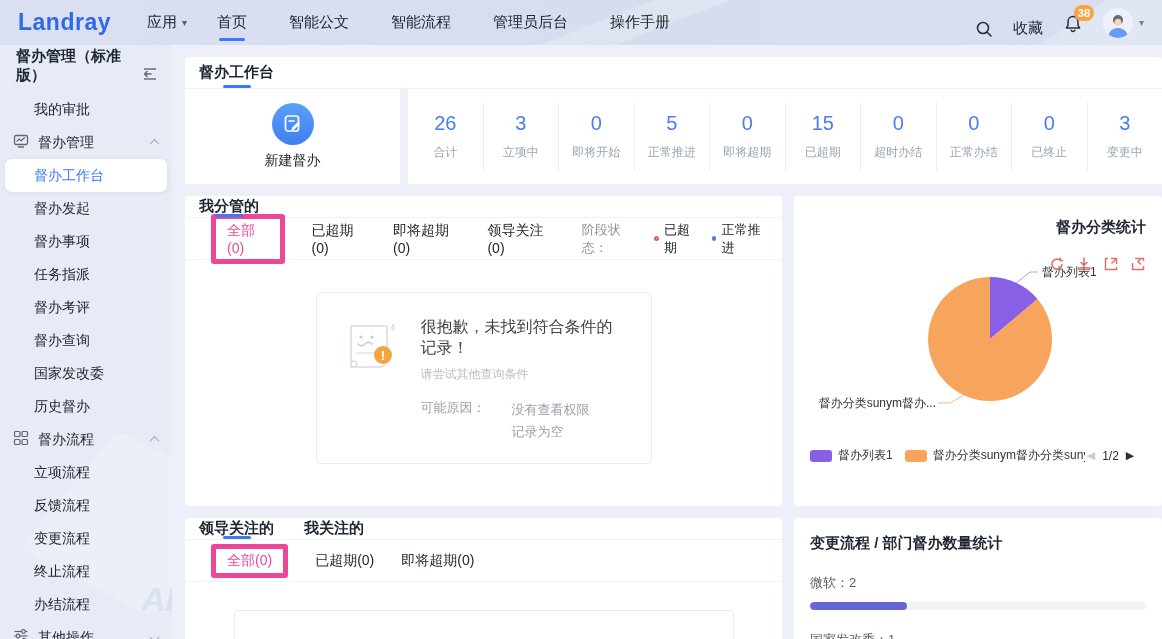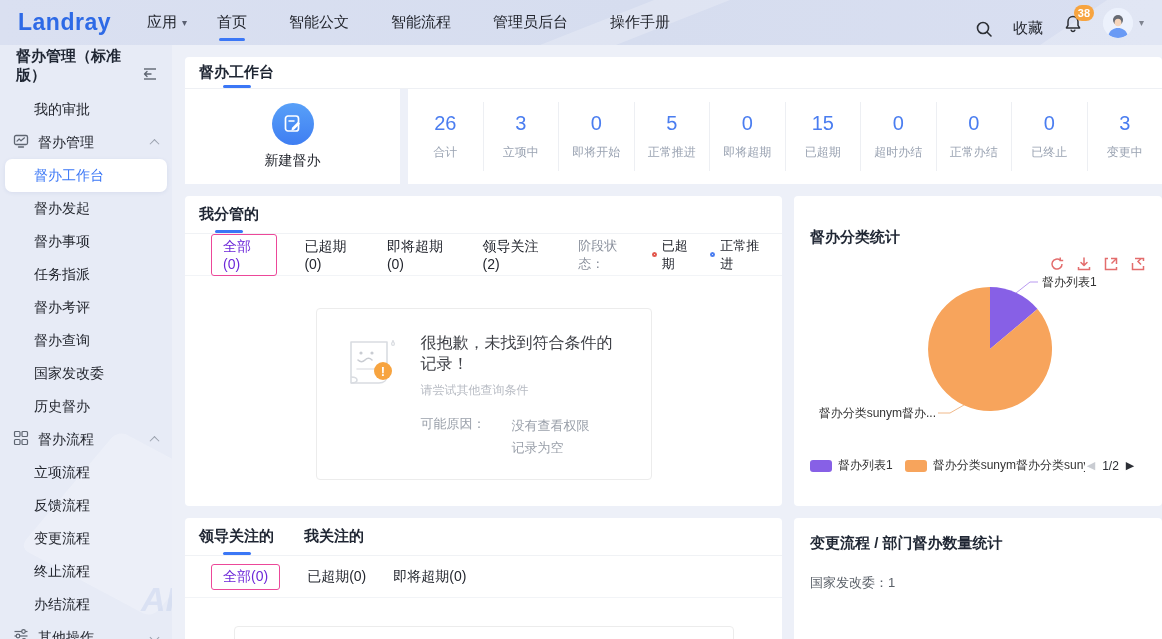--- a/index.html
+++ b/index.html
@@ -69,7 +69,7 @@
   .col-right { flex:1; display:flex; flex-direction:column; gap:12px; }
 
   
-  .card-tabs { height:38px; padding:0 14px; border-bottom:1px solid #f0f2f5; display:flex; gap:30px; }
+  .card-tabs { height:22px; padding:0 14px; border-bottom:1px solid #f0f2f5; display:flex; gap:30px; }
   .tab { position:relative; display:flex; align-items:center; font-size:15px; font-weight:bold; color:#1f2633; cursor:pointer; }
   .tab.active::after { content:""; position:absolute; left:50%; transform:translateX(-50%); bottom:0; width:28px; height:3px; border-radius:2px; background:#3b77f6; }
   .filter-row { height:42px; display:flex; align-items:center; padding:0 14px 0 26px; border-bottom:1px solid #f2f4f7; gap:27px; }

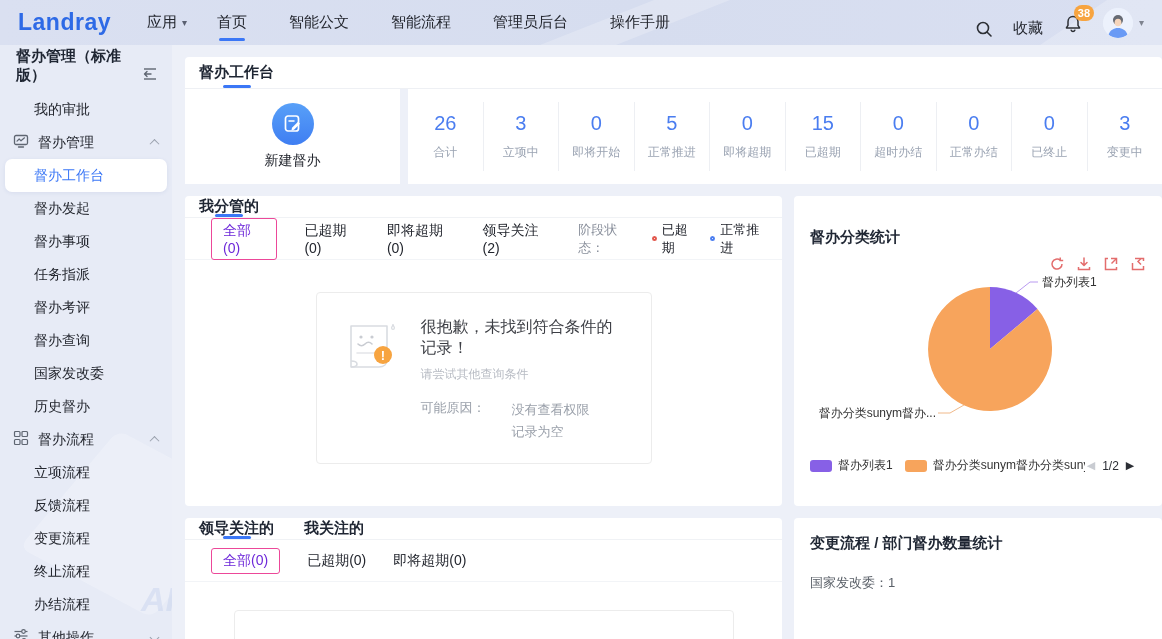--- a/index.html
+++ b/index.html
@@ -74,7 +74,7 @@
   .tab.active::after { content:""; position:absolute; left:50%; transform:translateX(-50%); bottom:0; width:28px; height:3px; border-radius:2px; background:#3b77f6; }
   .filter-row { height:42px; display:flex; align-items:center; padding:0 14px 0 26px; border-bottom:1px solid #f2f4f7; gap:27px; }
   .chip { font-size:14px; color:#23262e; cursor:pointer; }
-  .chip.active { color:#6d28d9; border:1px solid #ec4899; border-radius:3px; padding:3px 11px; }
+  .chip.active { color:#ec4899; border:5px solid #ec4899; border-radius:3px; padding:3px 11px; }
   .stage { margin-left:auto; display:flex; align-items:center; gap:13px; font-size:13px; }
   .stage-label { color:#8a909c; }
   .stage-item { display:flex; align-items:center; gap:5px; }

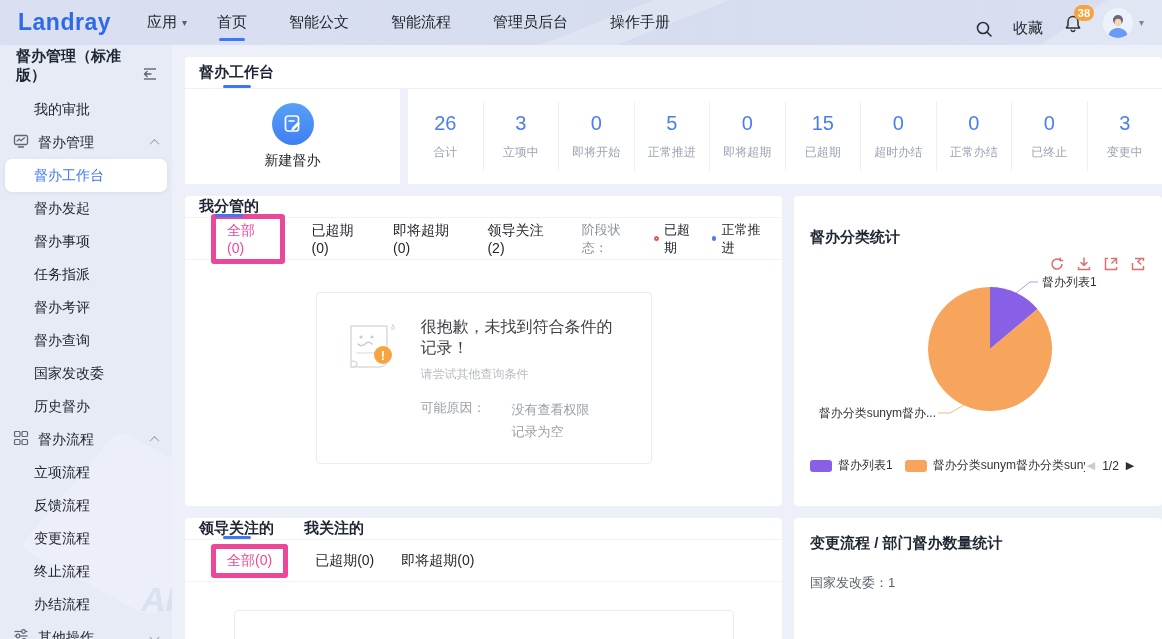--- a/index.html
+++ b/index.html
@@ -337,7 +337,7 @@
             <span class="chip active">全部(0)</span>
             <span class="chip">已超期(0)</span>
             <span class="chip">即将超期(0)</span>
-            <span class="chip">领导关注(2)</span>
+            <span class="chip">领导关注(0)</span>
             <span class="stage">
               <span class="stage-label">阶段状态：</span>
               <span class="stage-item">

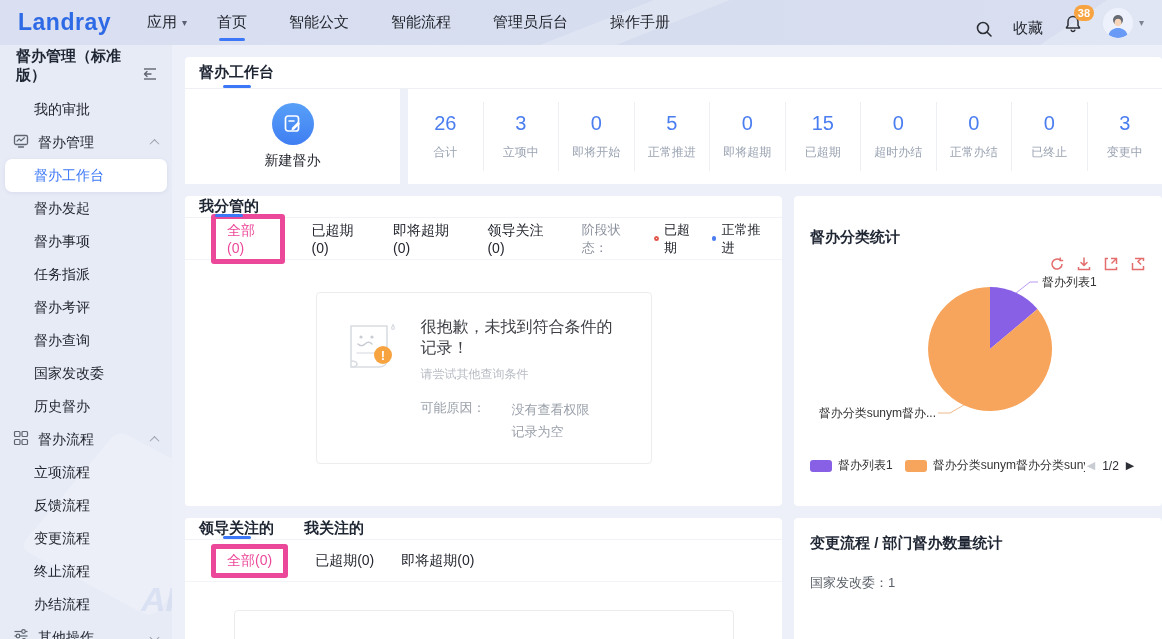--- a/index.html
+++ b/index.html
@@ -92,7 +92,7 @@
   .reason-lines { line-height:22px; }
 
   
-  .category { height:310px; padding:16px 16px; position:relative; overflow:hidden; }
+  .category { height:310px; padding:6px 16px; position:relative; overflow:hidden;text-align:right; }
   .panel-title { padding-top:16px; font-size:15px; font-weight:bold; color:#1f2633; }
   .toolbox { position:absolute; right:16px; top:60px; display:flex; gap:11px; }
   .toolbox svg { cursor:pointer; }

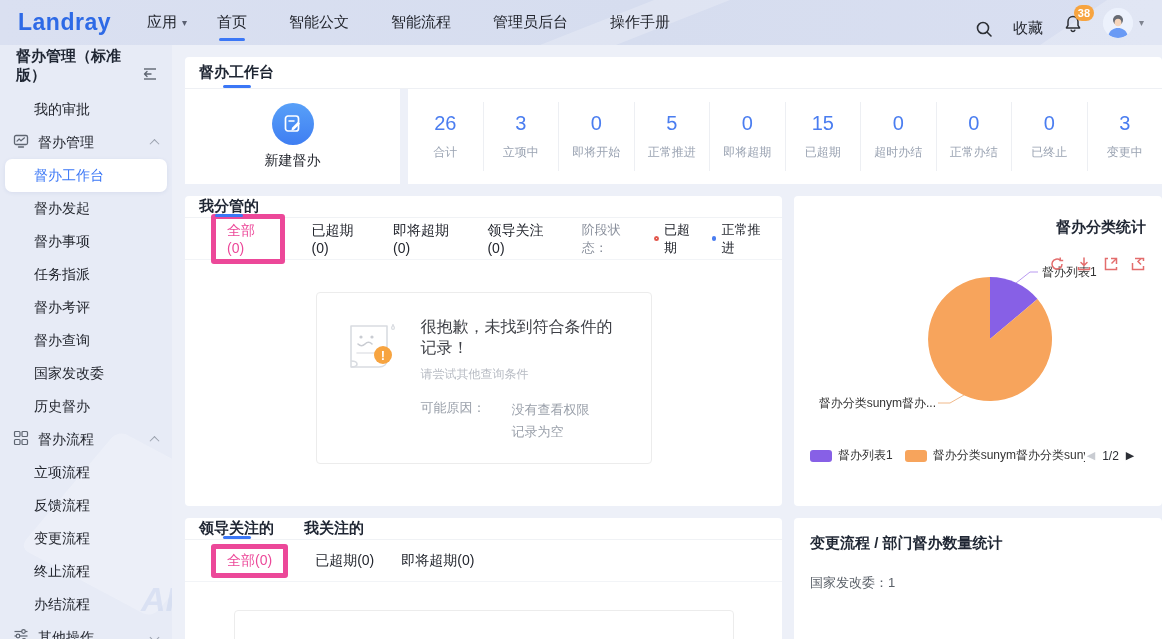--- a/index.html
+++ b/index.html
@@ -440,6 +440,12 @@
         <section class="card units">
           <div class="panel-title">变更流程 / 部门督办数量统计</div>
           <div class="bar-group">
+            <div class="bar-label">微软：2</div>
+            <div class="bar-track">
+              <div class="bar-fill" style="width: 29%;"></div>
+            </div>
+          </div>
+          <div class="bar-group">
             <div class="bar-label">国家发改委：1</div>
 
           </div>

